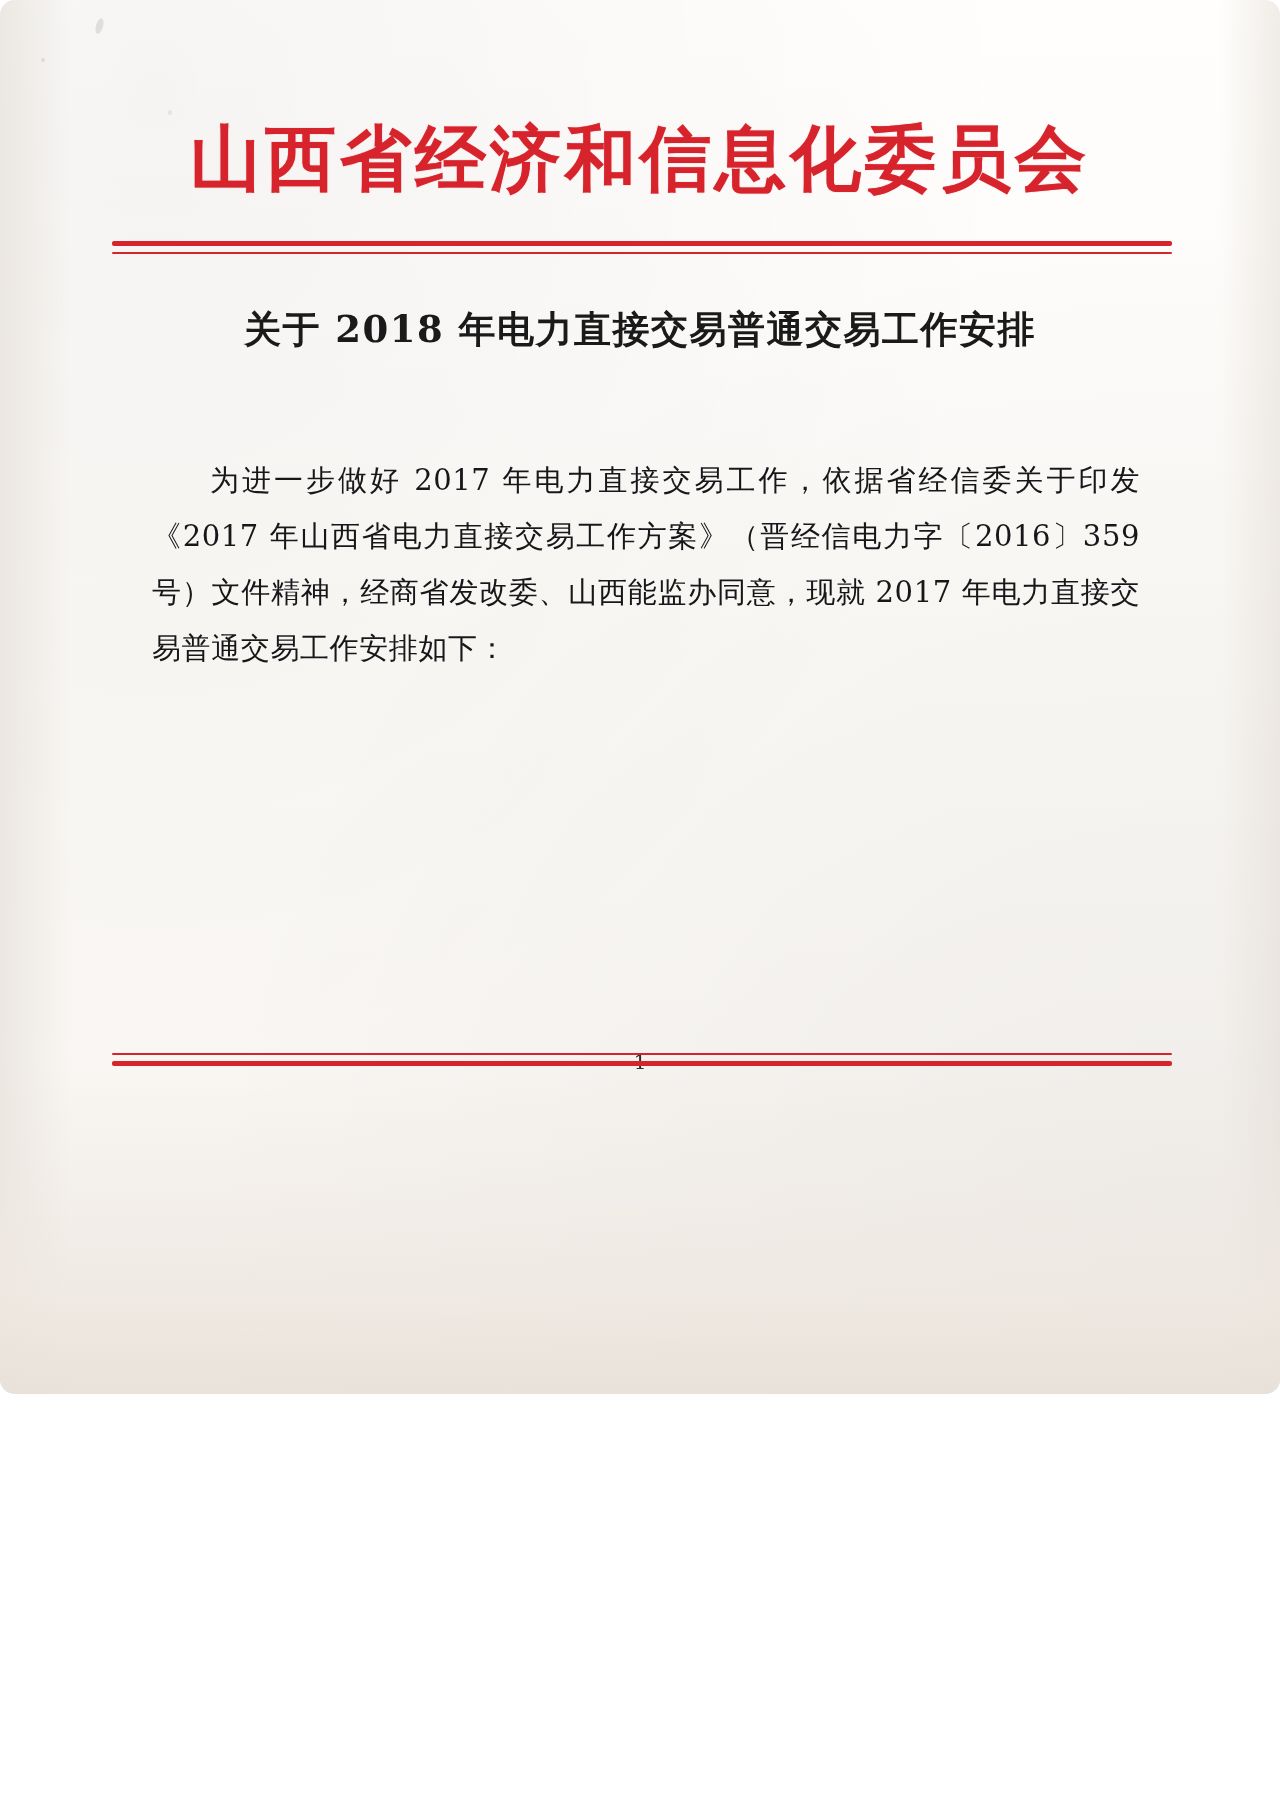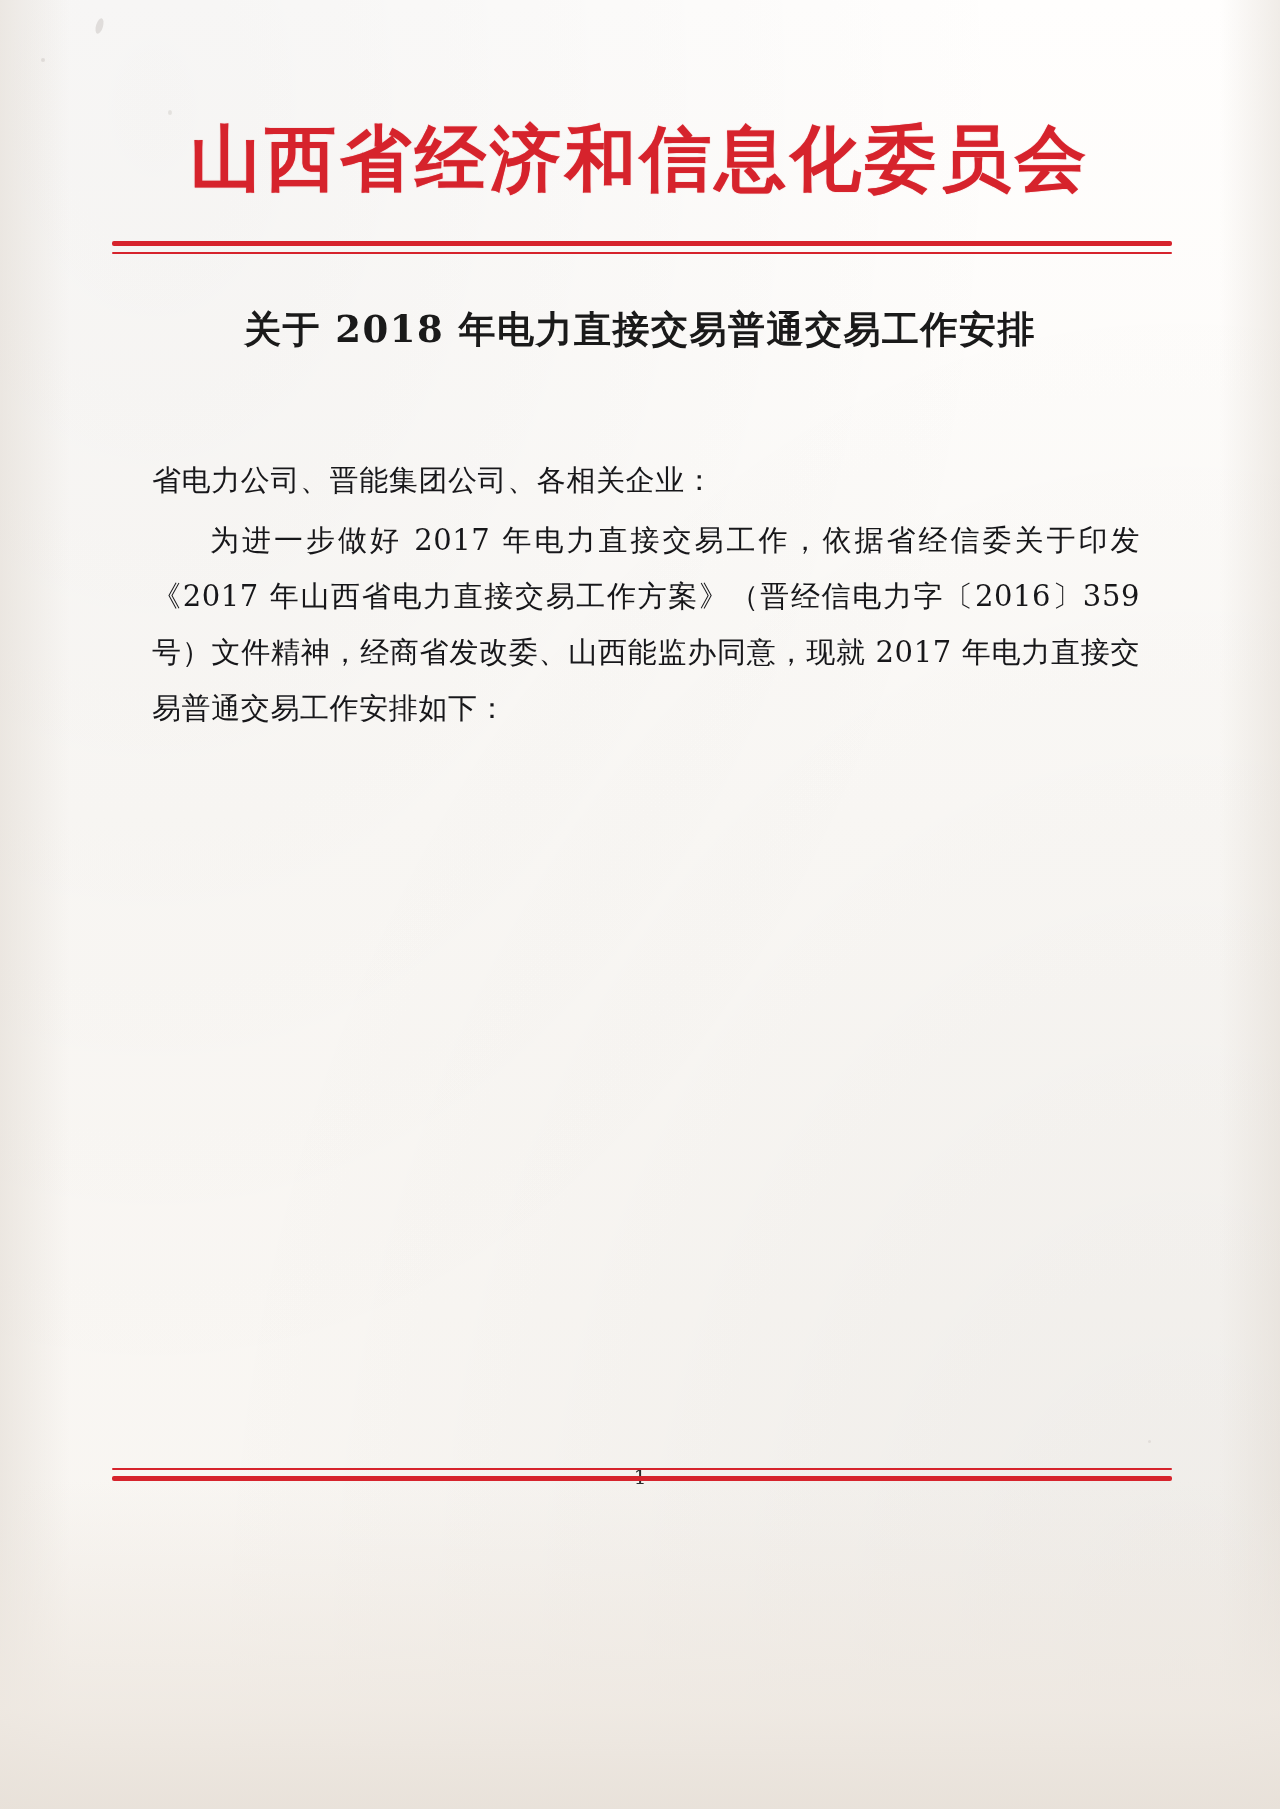--- a/index.html
+++ b/index.html
@@ -17,7 +17,7 @@
   .page {
     position: relative;
     width: 1280px;
-    height: 1809px;
+    height: 1394px;
     background: #fdfcfa;
     background-image:
       radial-gradient(ellipse at 12% 6%, rgba(0,0,0,0.035) 0%, rgba(0,0,0,0) 55%),
@@ -25,6 +25,7 @@
       linear-gradient(180deg, #fffefd 0%, #fbf9f6 45%, #f7f4f0 100%);
     box-sizing: border-box;
     overflow: hidden;
+    border-radius: 15px;
   }
 
   

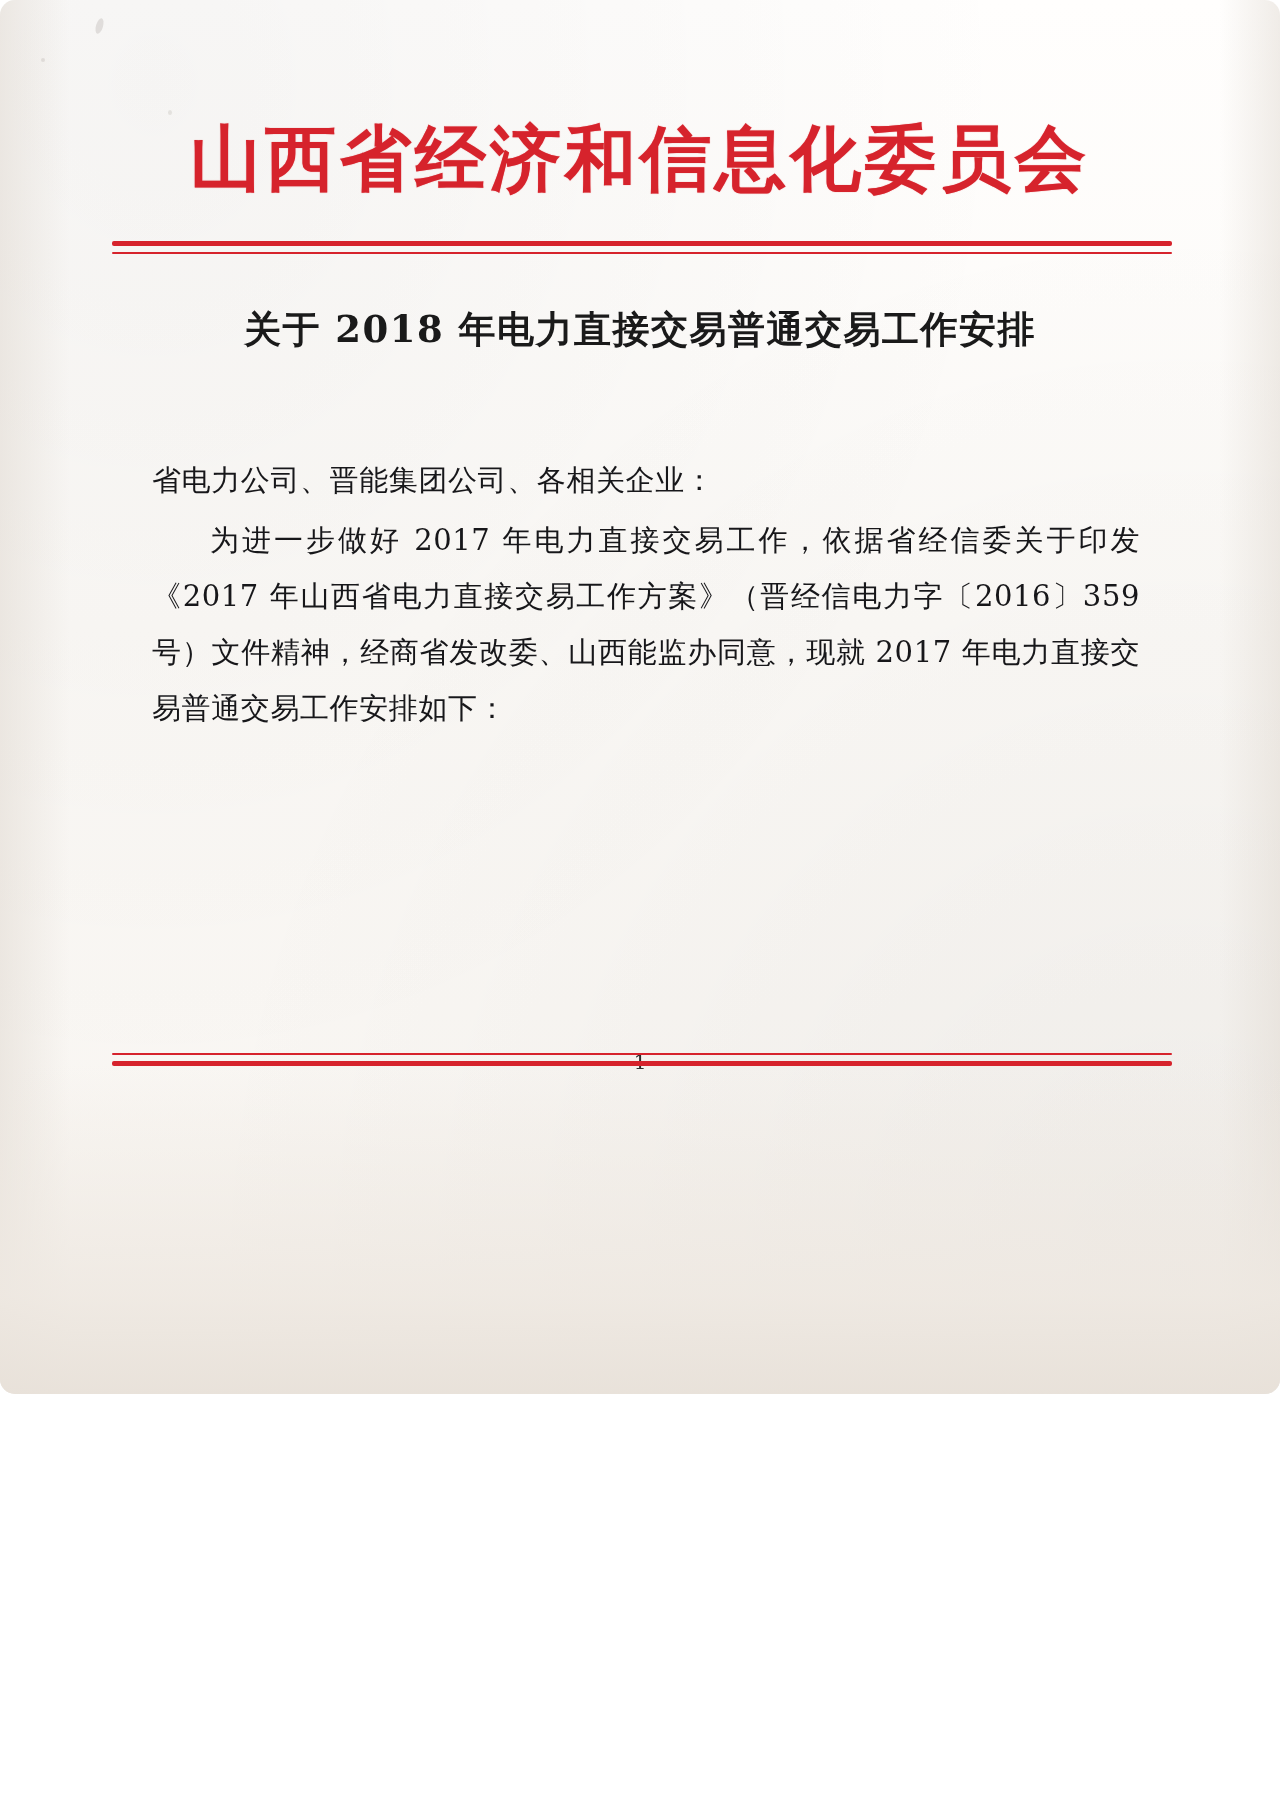--- a/index.html
+++ b/index.html
@@ -185,7 +185,6 @@
 
   <div class="body-block">
 
-    <p class="para">省电力公司、晋能集团公司、各相关企业：</p>
 
     <p class="para indent">为进一步做好 2017 年电力直接交易工作，依据省经信委关于印发《2017 年山西省电力直接交易工作方案》（晋经信电力字〔2016〕359 号）文件精神，经商省发改委、山西能监办同意，现就 2017 年电力直接交易普通交易工作安排如下：</p>
 

